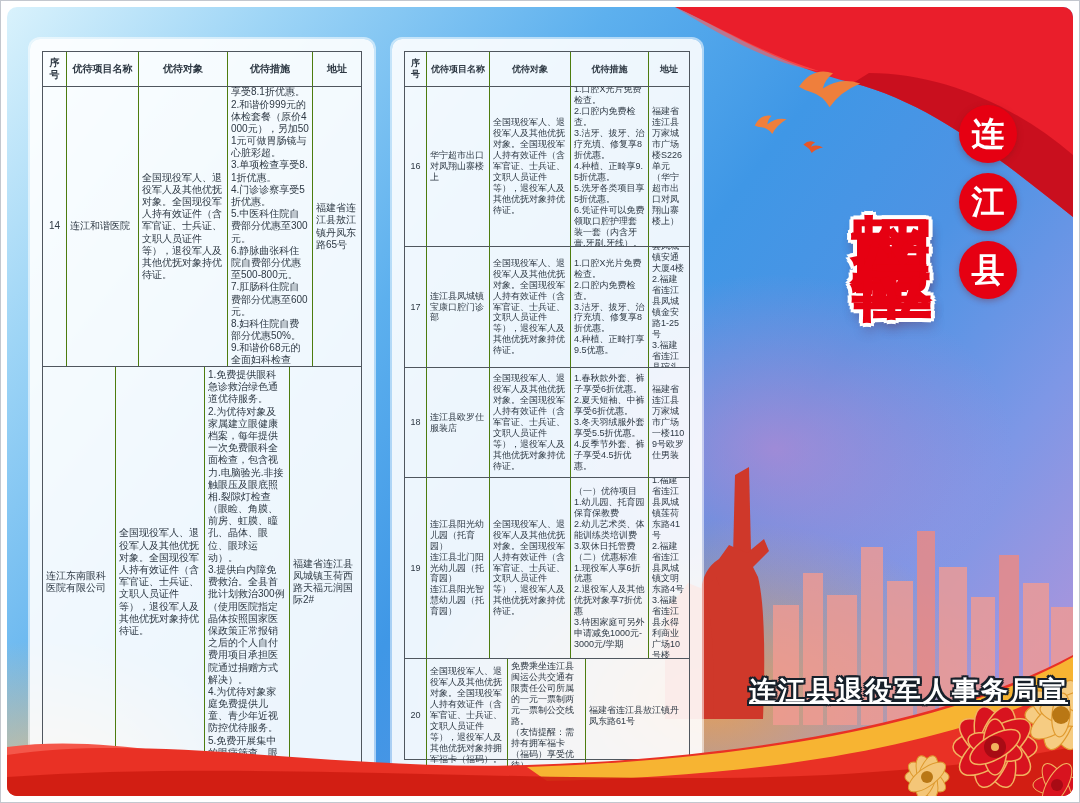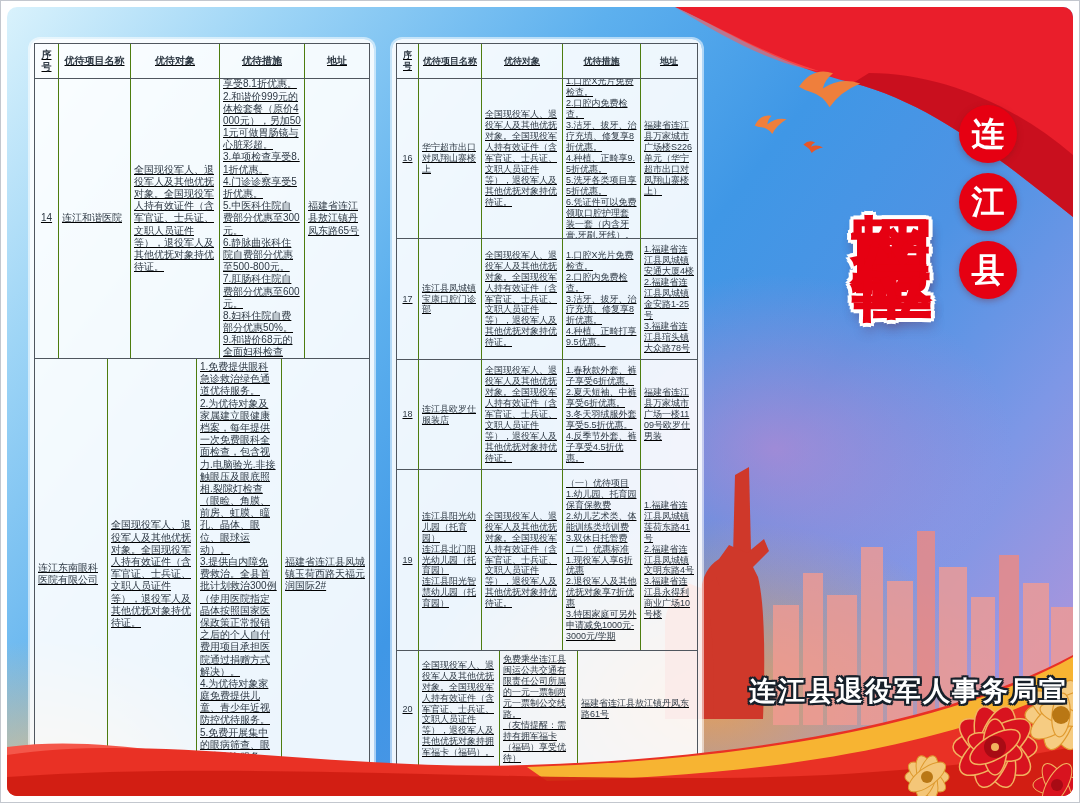--- a/index.html
+++ b/index.html
@@ -31,8 +31,8 @@
                   2px 2px 0 #17202a,-2px -2px 0 #17202a,2px -2px 0 #17202a,-2px 2px 0 #17202a;}
 
   
-  .panel{position:absolute;z-index:3;background:rgba(255,255,255,.9);border-radius:10px;padding:4px;box-sizing:border-box;
-      box-shadow:0 0 0 2px rgba(255,255,255,.55);text-decoration:underline;}
+  .panel{position:absolute;z-index:3;background:rgba(255,255,255,.9);border-radius:10px;padding:12px;box-sizing:border-box;
+      box-shadow:0 0 0 2px rgba(255,255,255,.55);}
   .panel.left{left:23px;top:32px;width:344px;height:738px;}
   .panel.right{left:385px;top:32px;width:310px;height:733px;}
   .tbl{width:100%;height:100%;border:1px solid #4f565e;box-sizing:border-box;display:flex;flex-direction:column;}

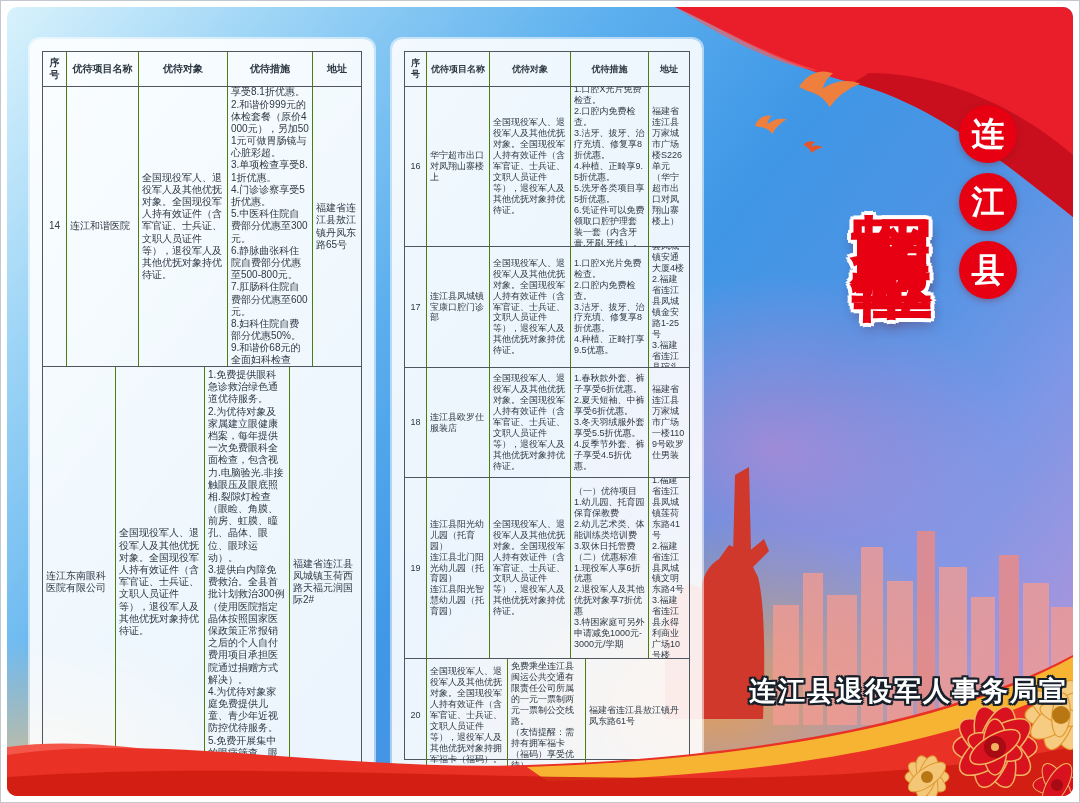--- a/index.html
+++ b/index.html
@@ -28,7 +28,7 @@
                   2px 8px 12px rgba(110,30,60,.35);}
   .footer{position:absolute;left:742px;top:666px;z-index:5;font-size:27px;font-weight:800;color:#fff;letter-spacing:2px;
       text-shadow:2px 0 0 #17202a,-2px 0 0 #17202a,0 2px 0 #17202a,0 -2px 0 #17202a,
-                  2px 2px 0 #17202a,-2px -2px 0 #17202a,2px -2px 0 #17202a,-2px 2px 0 #17202a;}
+                  2px 2px 0 #17202a,-2px -2px 0 #17202a,2px -2px 0 #17202a,-2px 2px 0 #17202a;text-decoration:underline;}
 
   
   .panel{position:absolute;z-index:3;background:rgba(255,255,255,.9);border-radius:10px;padding:12px;box-sizing:border-box;

